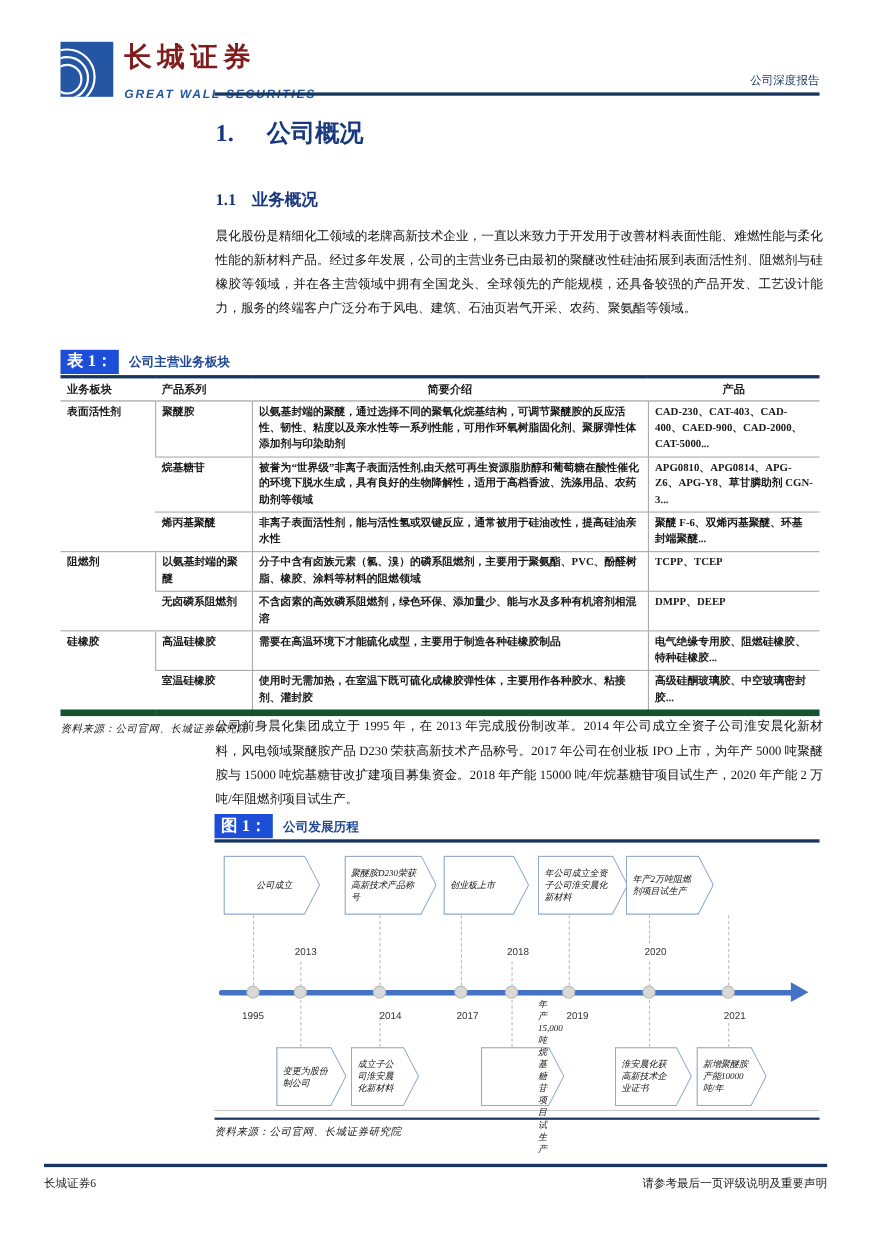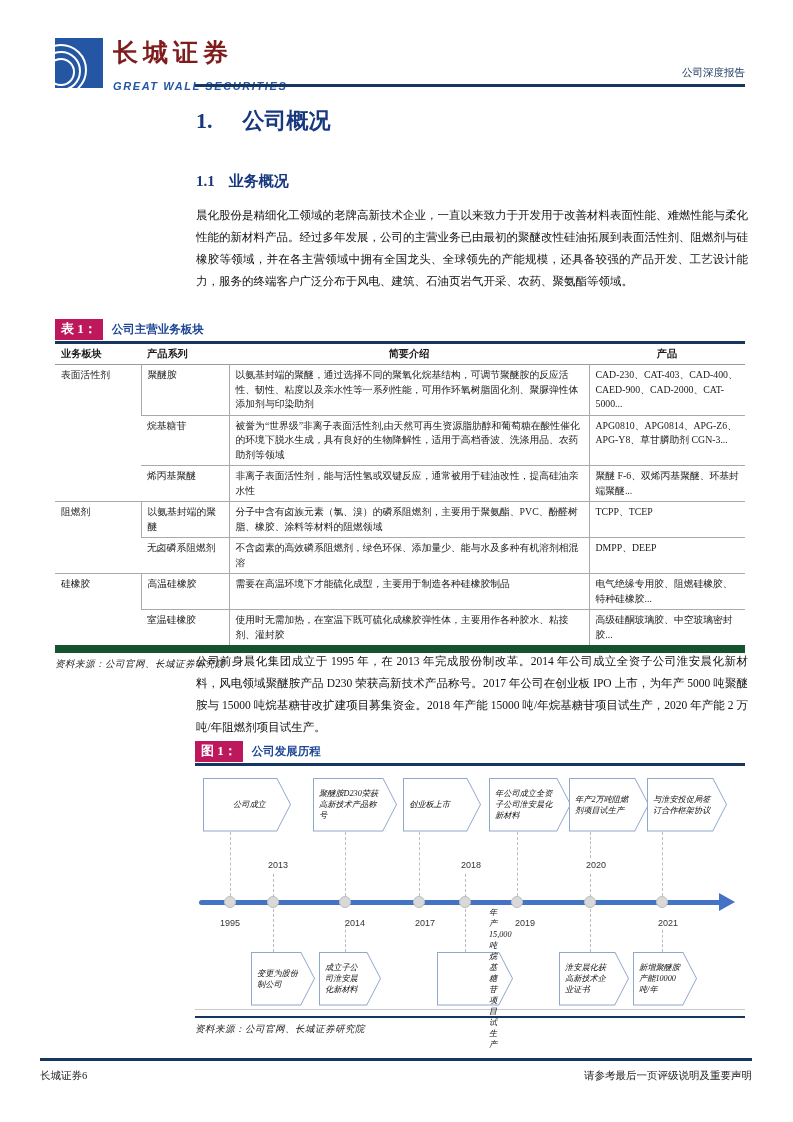--- a/index.html
+++ b/index.html
@@ -36,7 +36,7 @@
 
   
   .cap { display:flex; align-items:center; height:18px; }
-  .cap-chip { background:#be185d; color:#fff; font-weight:bold; font-size:13px; padding:1px 6px 2px 6px; }
+  .cap-chip { background:#1d4ed8; color:#fff; font-weight:bold; font-size:15px; padding:1px 6px 2px 6px; }
   .cap-title { color:#1f4796; font-weight:bold; font-size:11.5px; margin-left:9px; }
 
   

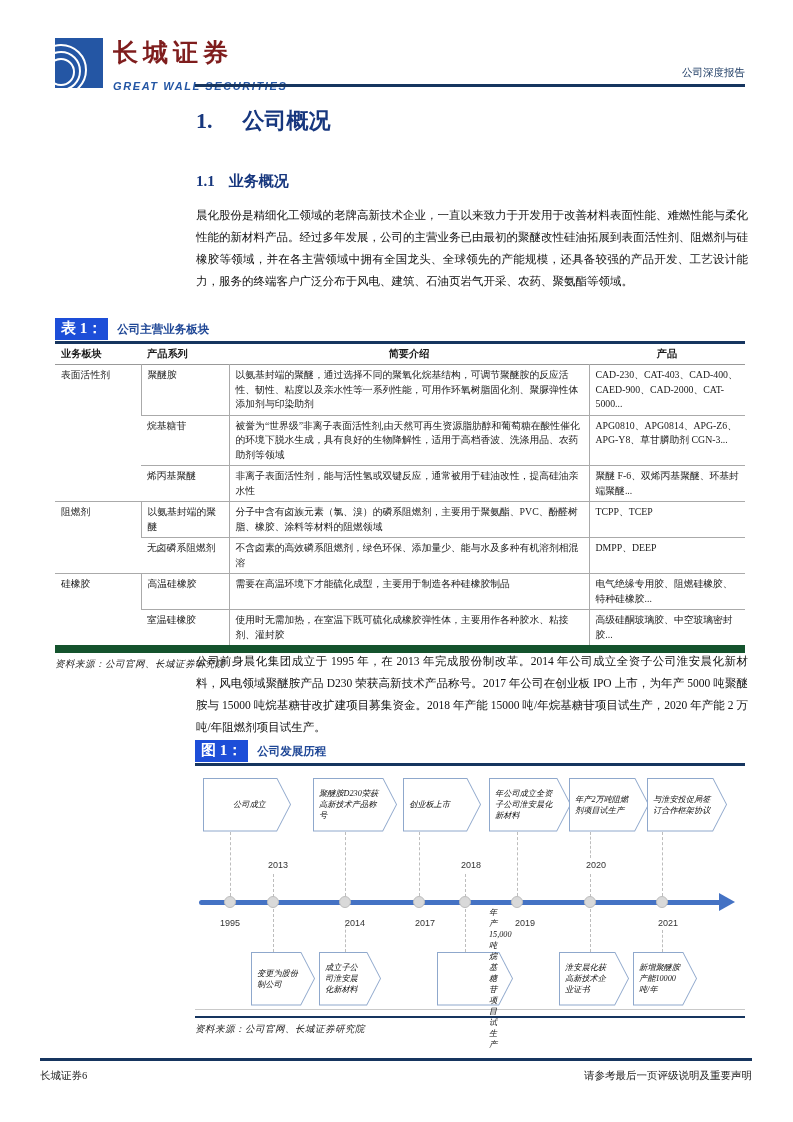--- a/index.html
+++ b/index.html
@@ -49,7 +49,7 @@
   td { font-size:9.8px; line-height:14.5px; vertical-align:top; padding:3px 6px; border-top:1px solid #aaa; }
   tbody tr:first-child td { border-top:none; }
   td + td { border-left:1px solid #aaa; }
-  tbody { border-bottom:8px solid #14532d; }
+  tbody { border-bottom:6px solid #14532d;font-weight:bold; }
   .col-seg { width:86px; } .col-series { width:88px; } .col-desc { width:360px; } .col-prod { width:156px; }
   .src-note { font-size:9.5px; font-style:italic; color:#222; margin-top:5px; letter-spacing:.5px; }
 

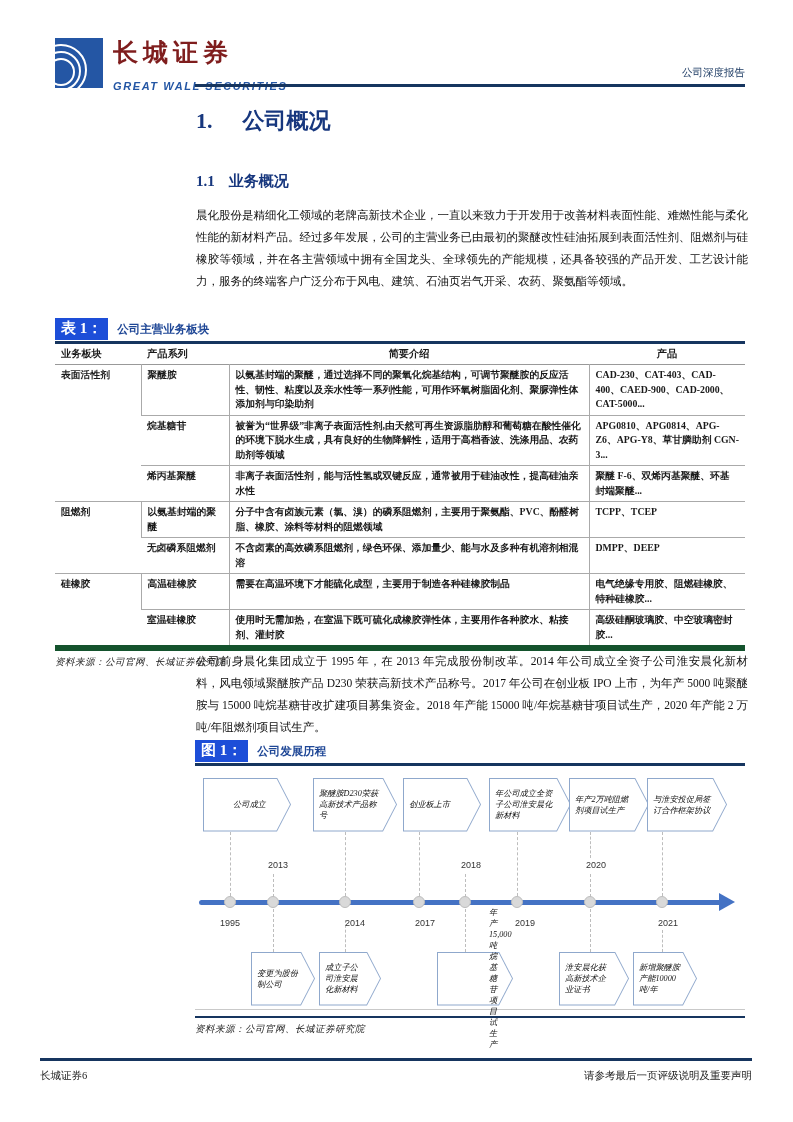--- a/index.html
+++ b/index.html
@@ -236,11 +236,6 @@
           <div class="pb-fill"></div>
         <div class="pb-text">年产2万吨阻燃剂项目试生产</div>
       </div>
-      <div class="pbox" style="left:452px; top:8px; width:80px;">
-        <div class="pb-bg"></div>
-          <div class="pb-fill"></div>
-        <div class="pb-text">与淮安投促局签订合作框架协议</div>
-      </div>
 
       <div class="pbox" style="left:56px;  top:182px; width:64px;">
         <div class="pb-bg"></div>

